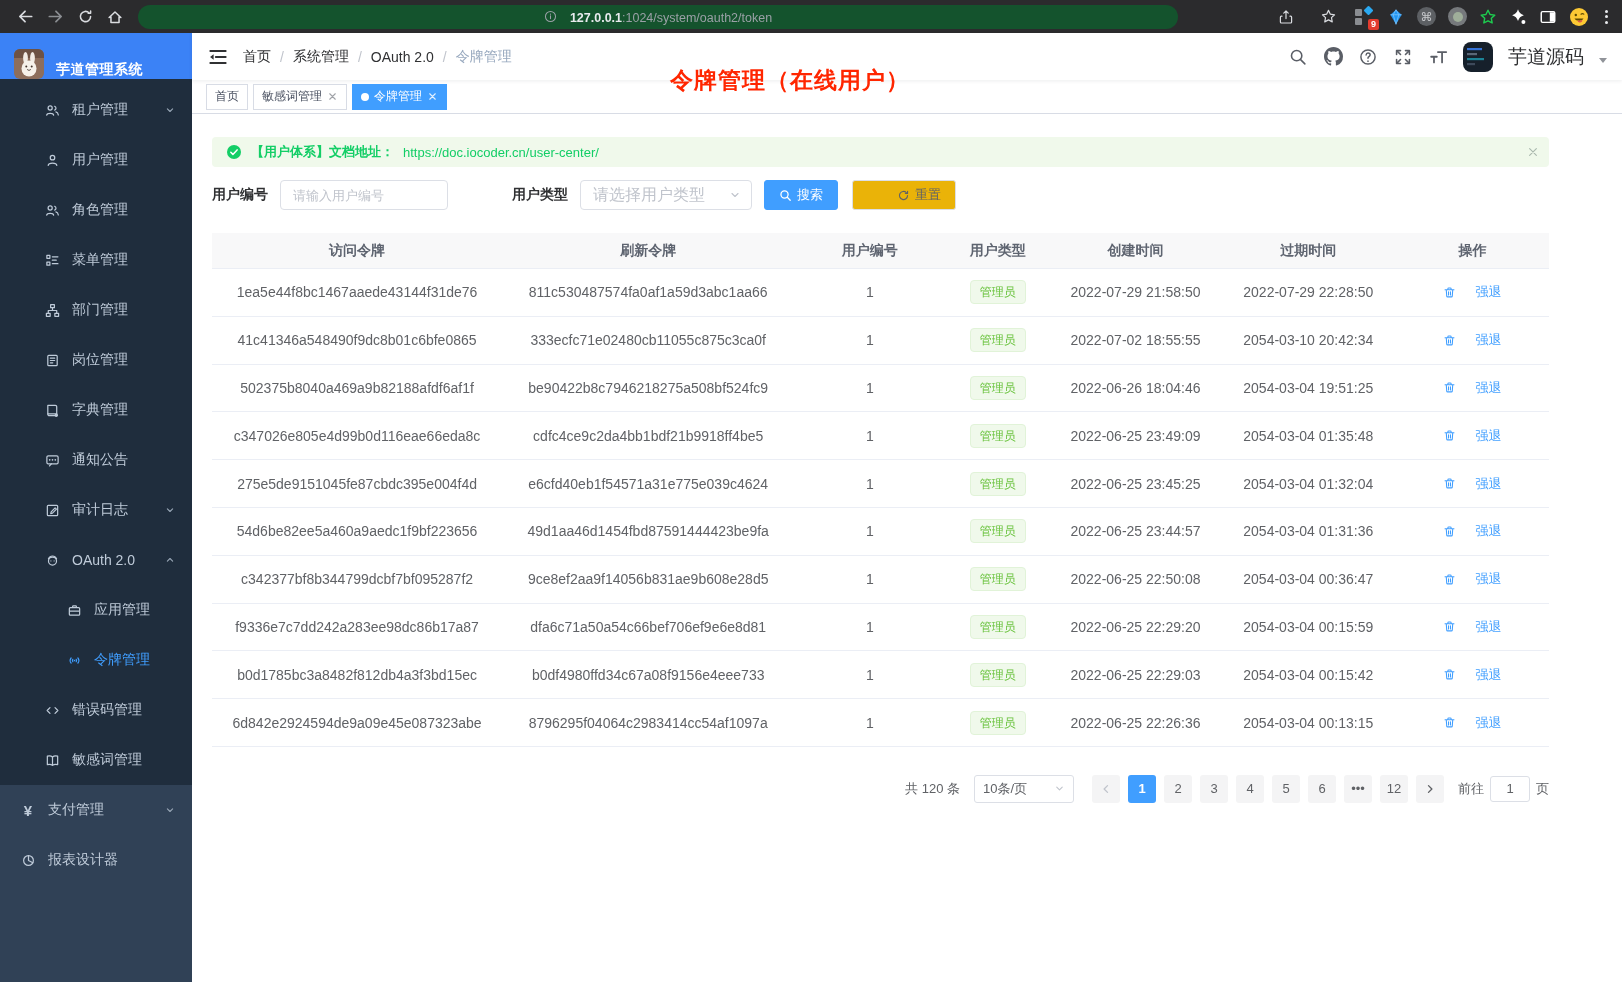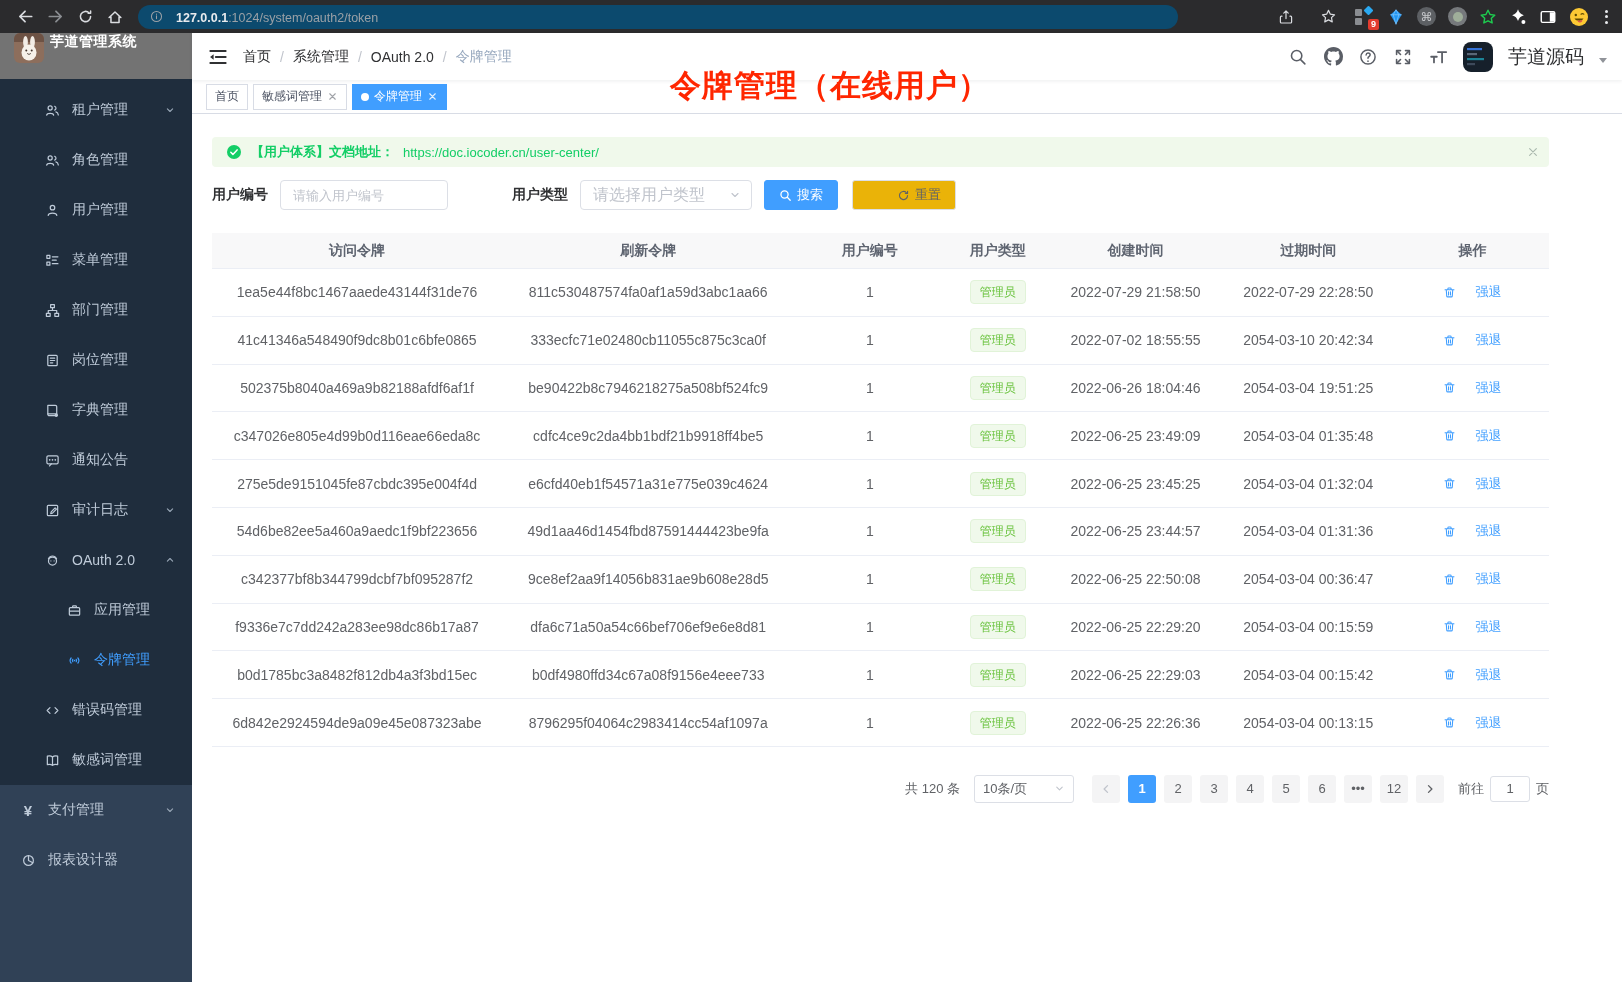--- a/index.html
+++ b/index.html
@@ -11,7 +11,7 @@
   .browser-bar { position:absolute; top:0; left:0; width:1622px; height:33px; background:#2b2b2d; display:flex; align-items:center; padding:0 10px; }
   .b-ic { width:30px; height:26px; display:flex; align-items:center; justify-content:center; color:#dadce0; cursor:pointer; }
   .b-ic.dim { color:#8b8e92; }
-  .url-pill { margin-left:8px; width:1040px; height:24px; background:#0c4a6e; border-radius:12px; display:flex; align-items:center; padding:0 12px; gap:13px; }
+  .url-pill { margin-left:8px; width:1040px; height:24px; background:#14532d; border-radius:12px; display:flex; align-items:center; padding:0 12px; gap:13px;justify-content:center; }
   .url-host { color:#e8eaed; font-size:12.5px; font-weight:700; }
   .url-rest { color:#9aa0a6; font-size:12.5px; }
   .browser-right { margin-left:auto; display:flex; align-items:center; gap:12px; }

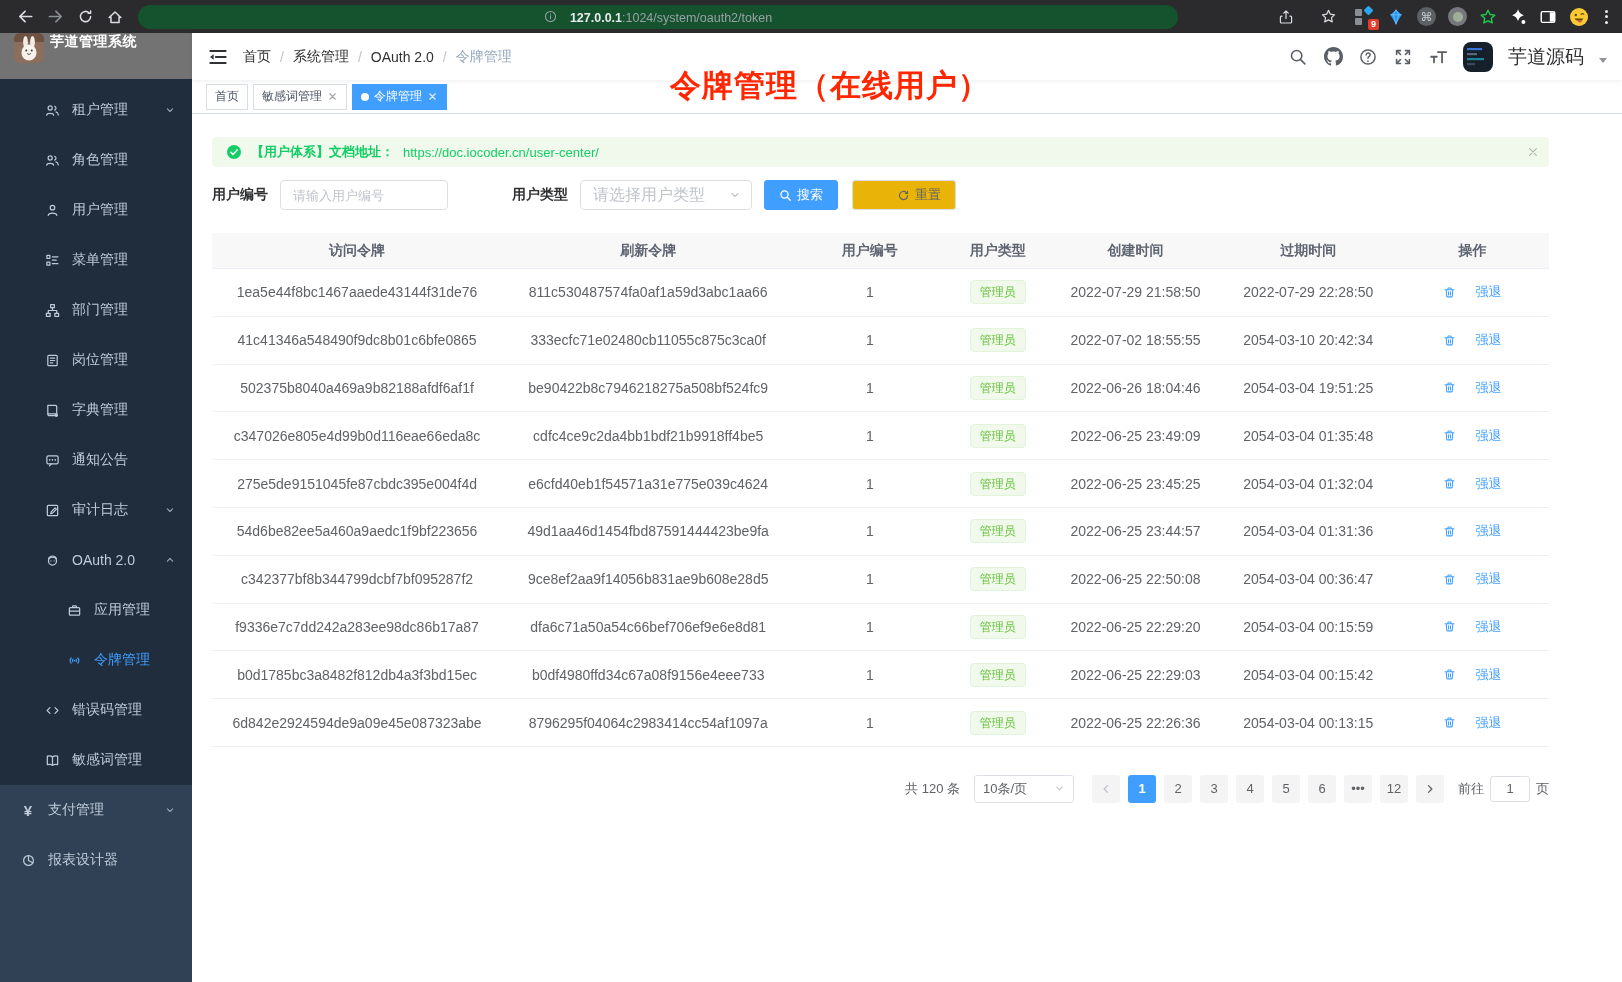--- a/index.html
+++ b/index.html
@@ -30,7 +30,7 @@
 
   
   .sidebar { position:absolute; top:33px; left:0; width:192px; bottom:0; background:#304156; }
-  .logo-bar { height:46px; background:#737373; display:flex; align-items:flex-start; padding:0 14px; gap:6px; }
+  .logo-bar { height:46px; background:#3b82f6; display:flex; align-items:flex-end; padding:0 14px; gap:12px; }
   .logo-img { width:30px; height:30px; border-radius:6px; overflow:hidden; flex:0 0 auto; }
   .app-title { color:#fff; font-size:14px; font-weight:700; letter-spacing:.5px; }
   .menu { padding-top:0; }

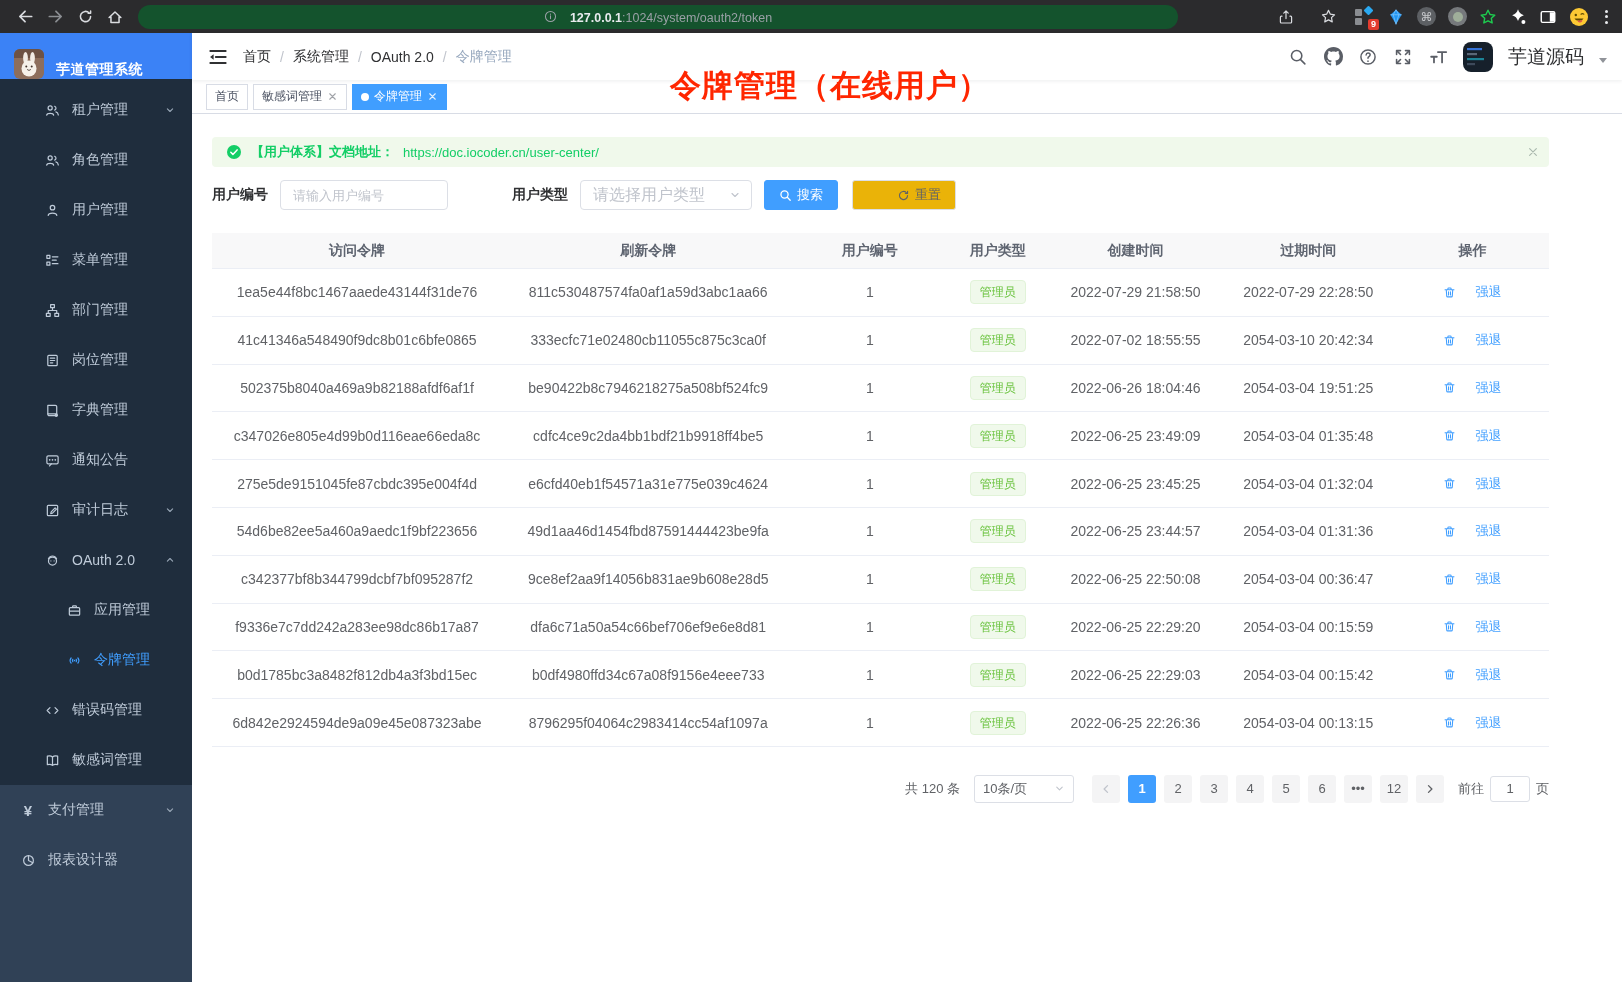--- a/index.html
+++ b/index.html
@@ -65,7 +65,7 @@
   .tag-dot { width:8px; height:8px; border-radius:50%; background:#fff; }
   .tag-x { width:11px; height:11px; color:inherit; opacity:.85; }
 
-  .annotation { position:absolute; left:478px; top:32px; font-size:31px; font-weight:700; color:#ff2600; letter-spacing:1px; z-index:20; white-space:nowrap; pointer-events:none; }
+  .annotation { position:absolute; left:478px; top:32px; font-size:23px; font-weight:700; color:#ff2600; letter-spacing:1px; z-index:20; white-space:nowrap; pointer-events:none; }
 
   .content { padding:23px 0 0 20px; width:1357px; }
   .alert { width:1337px; height:30px; background:#f0f9eb; border-radius:4px; display:flex; align-items:center; gap:9px; padding:0 14px; font-size:13px; color:#13ce66; position:relative; }

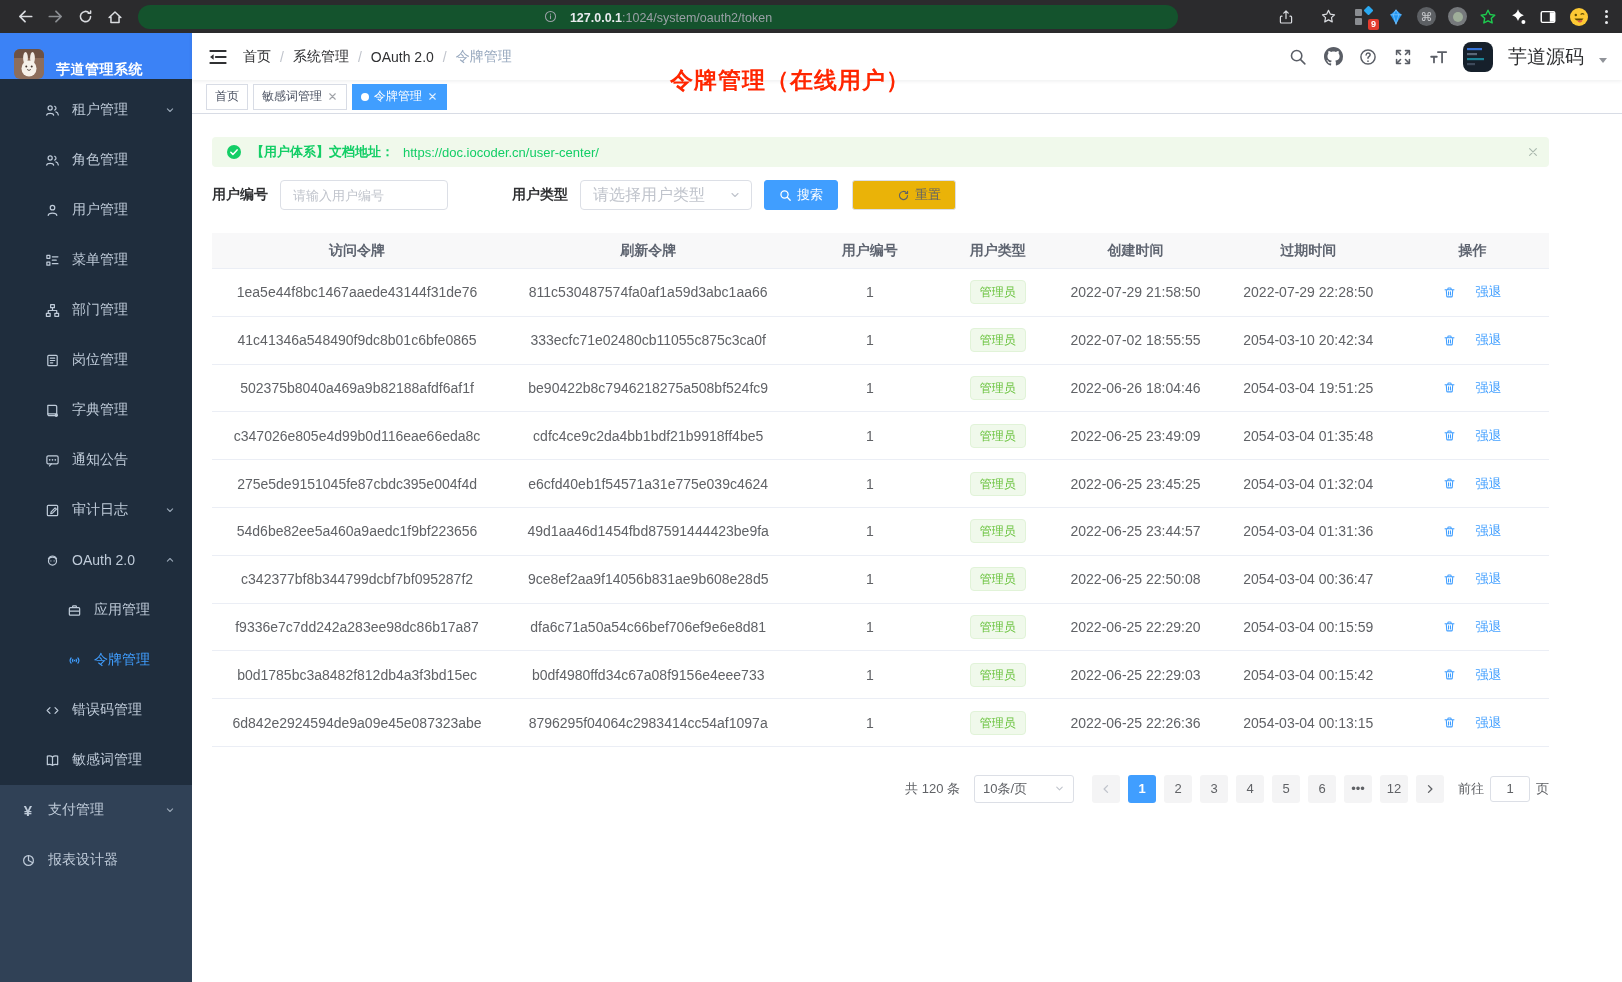--- a/index.html
+++ b/index.html
@@ -227,6 +227,16 @@
       <div class="mi lvl2">
         <span class="mi-icon">
             <svg viewBox="0 0 16 16" fill="none" stroke="currentColor" stroke-width="1.3" stroke-linecap="round" stroke-linejoin="round">
+              <circle cx="8" cy="5" r="2.4"></circle>
+              <path d="M3.4 13.2c.5-3.3 8.7-3.3 9.2 0"></path>
+            </svg>
+          </span>
+        <span>用户管理</span>
+      </div>
+
+      <div class="mi lvl2">
+        <span class="mi-icon">
+            <svg viewBox="0 0 16 16" fill="none" stroke="currentColor" stroke-width="1.3" stroke-linecap="round" stroke-linejoin="round">
               <circle cx="5.5" cy="5.3" r="2.2"></circle>
               <path d="M1.8 13c.4-2.7 7-2.7 7.4 0"></path>
               <path d="M10.3 3.5a2.2 2.2 0 0 1 0 4.1"></path>
@@ -234,16 +244,6 @@
             </svg>
           </span>
         <span>角色管理</span>
-      </div>
-
-      <div class="mi lvl2">
-        <span class="mi-icon">
-            <svg viewBox="0 0 16 16" fill="none" stroke="currentColor" stroke-width="1.3" stroke-linecap="round" stroke-linejoin="round">
-              <circle cx="8" cy="5" r="2.4"></circle>
-              <path d="M3.4 13.2c.5-3.3 8.7-3.3 9.2 0"></path>
-            </svg>
-          </span>
-        <span>用户管理</span>
       </div>
 
       <div class="mi lvl2">

